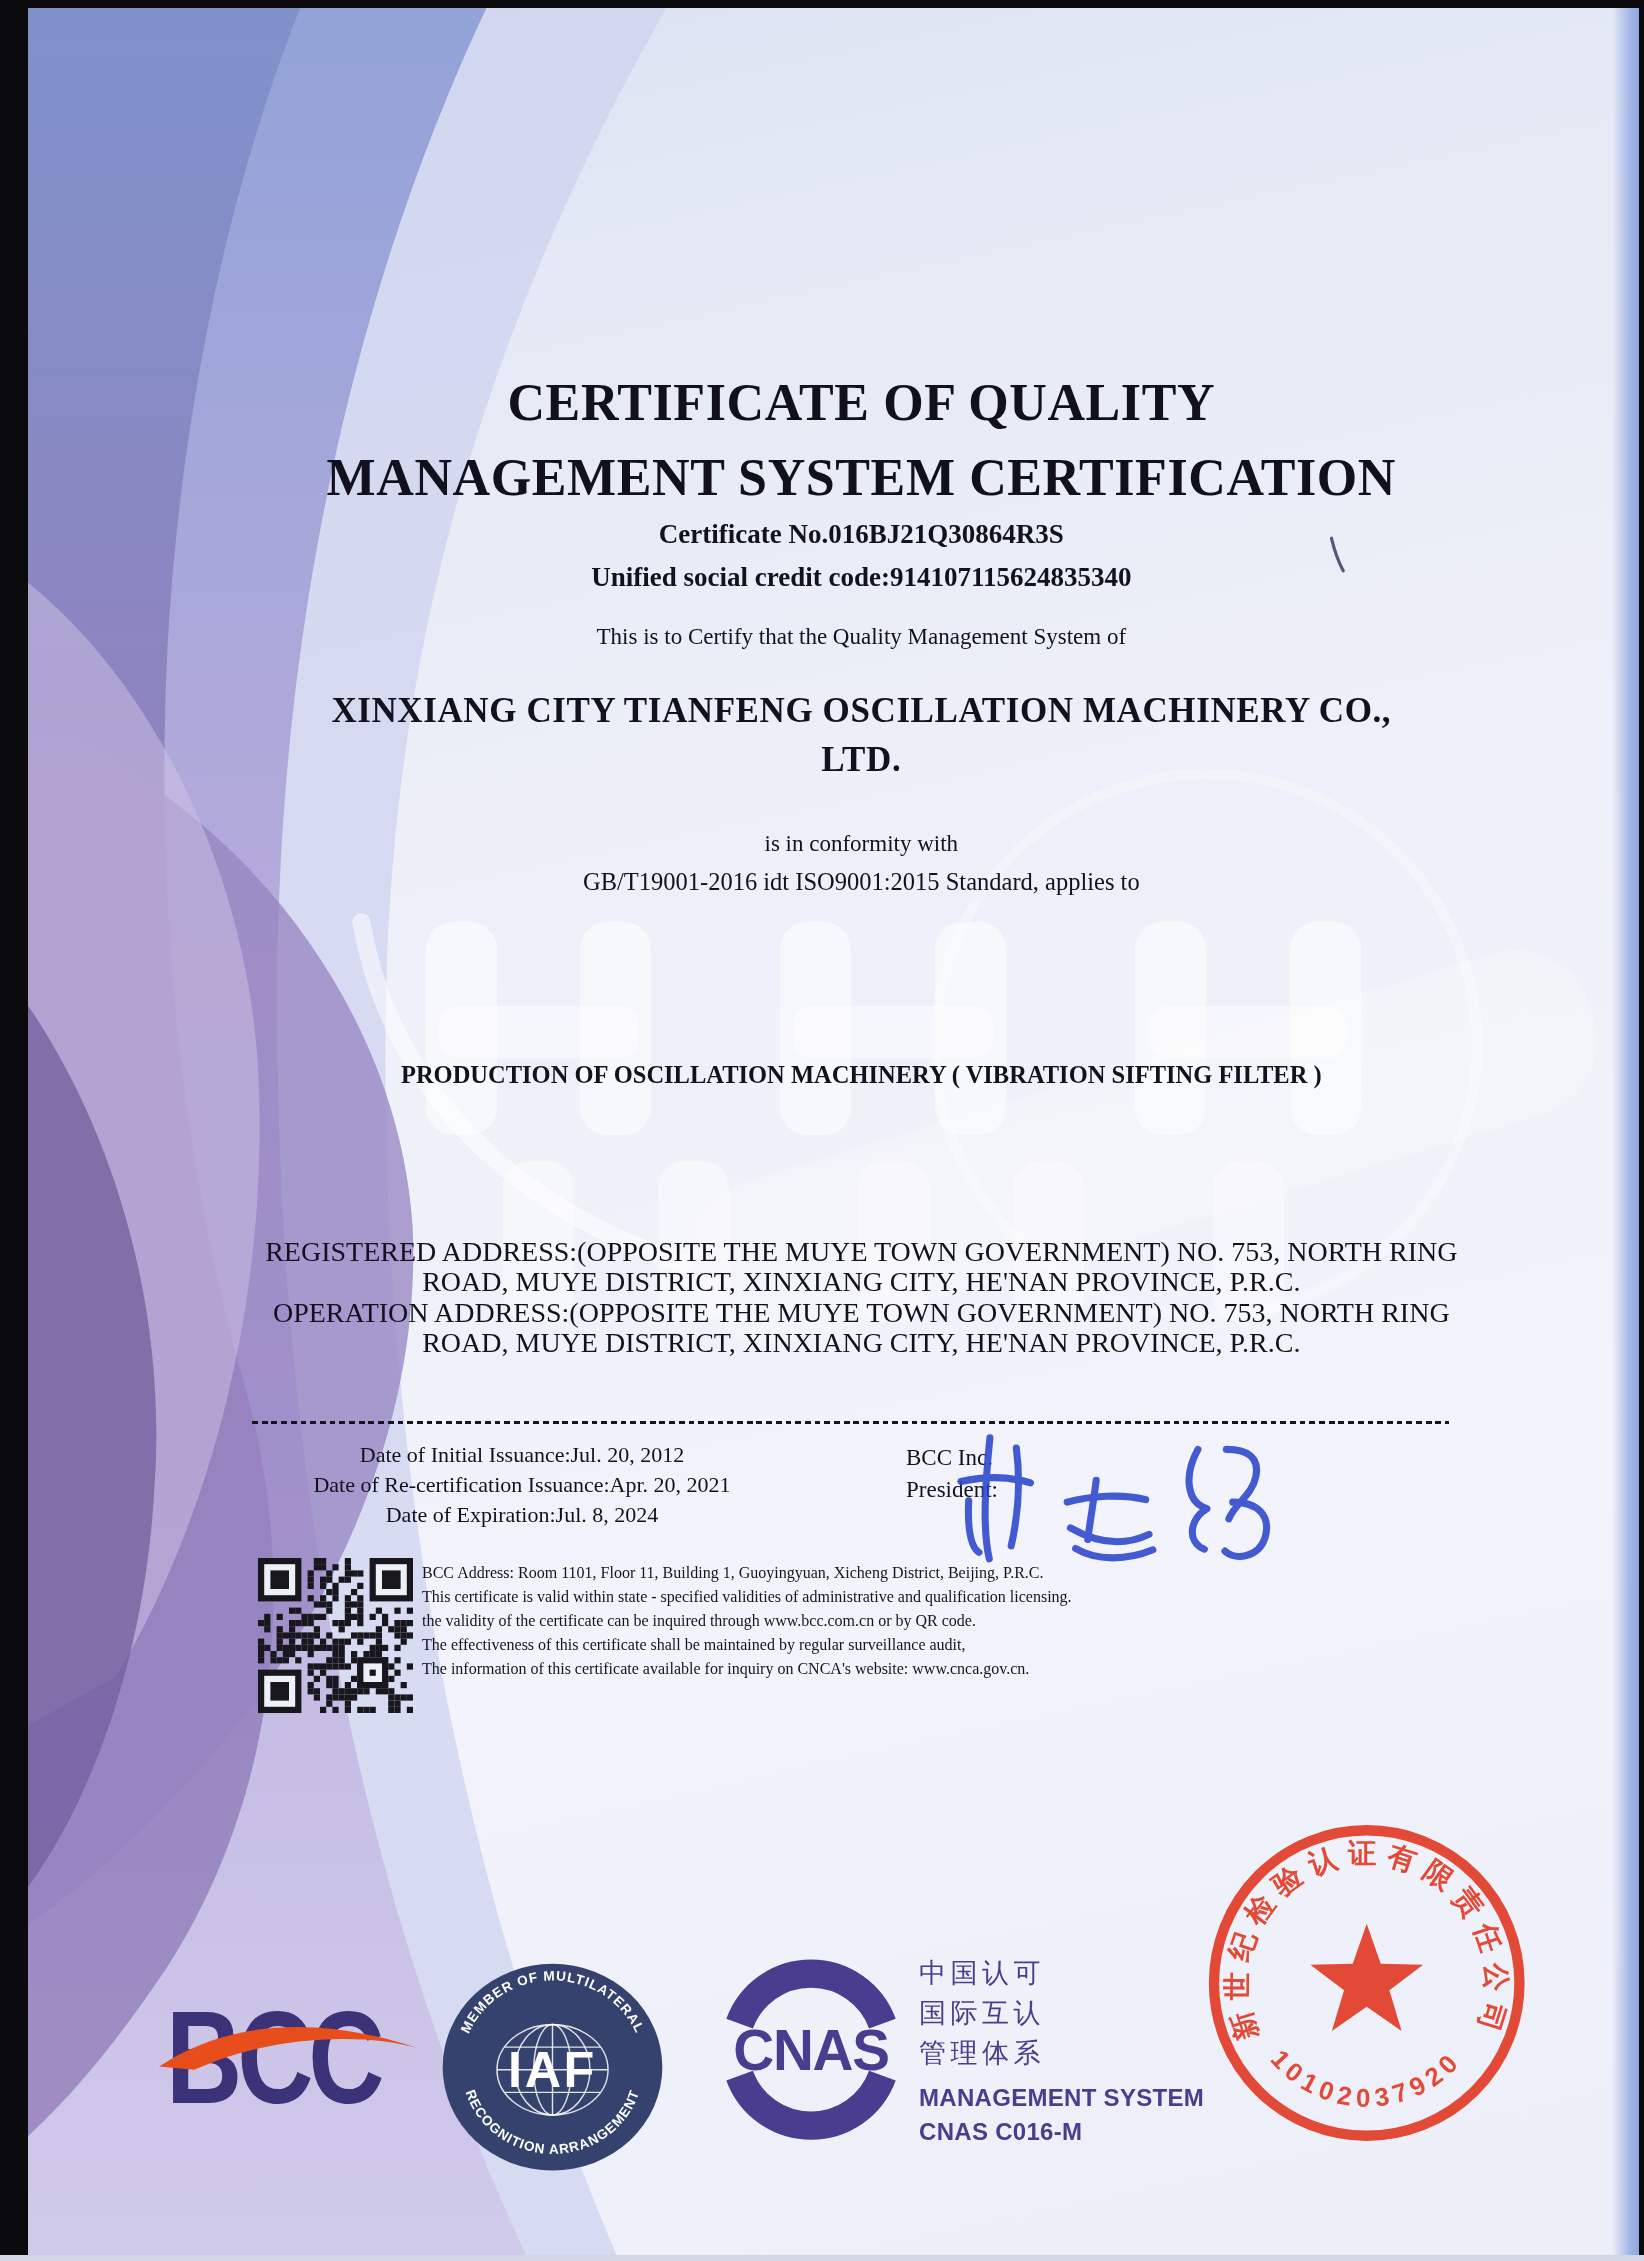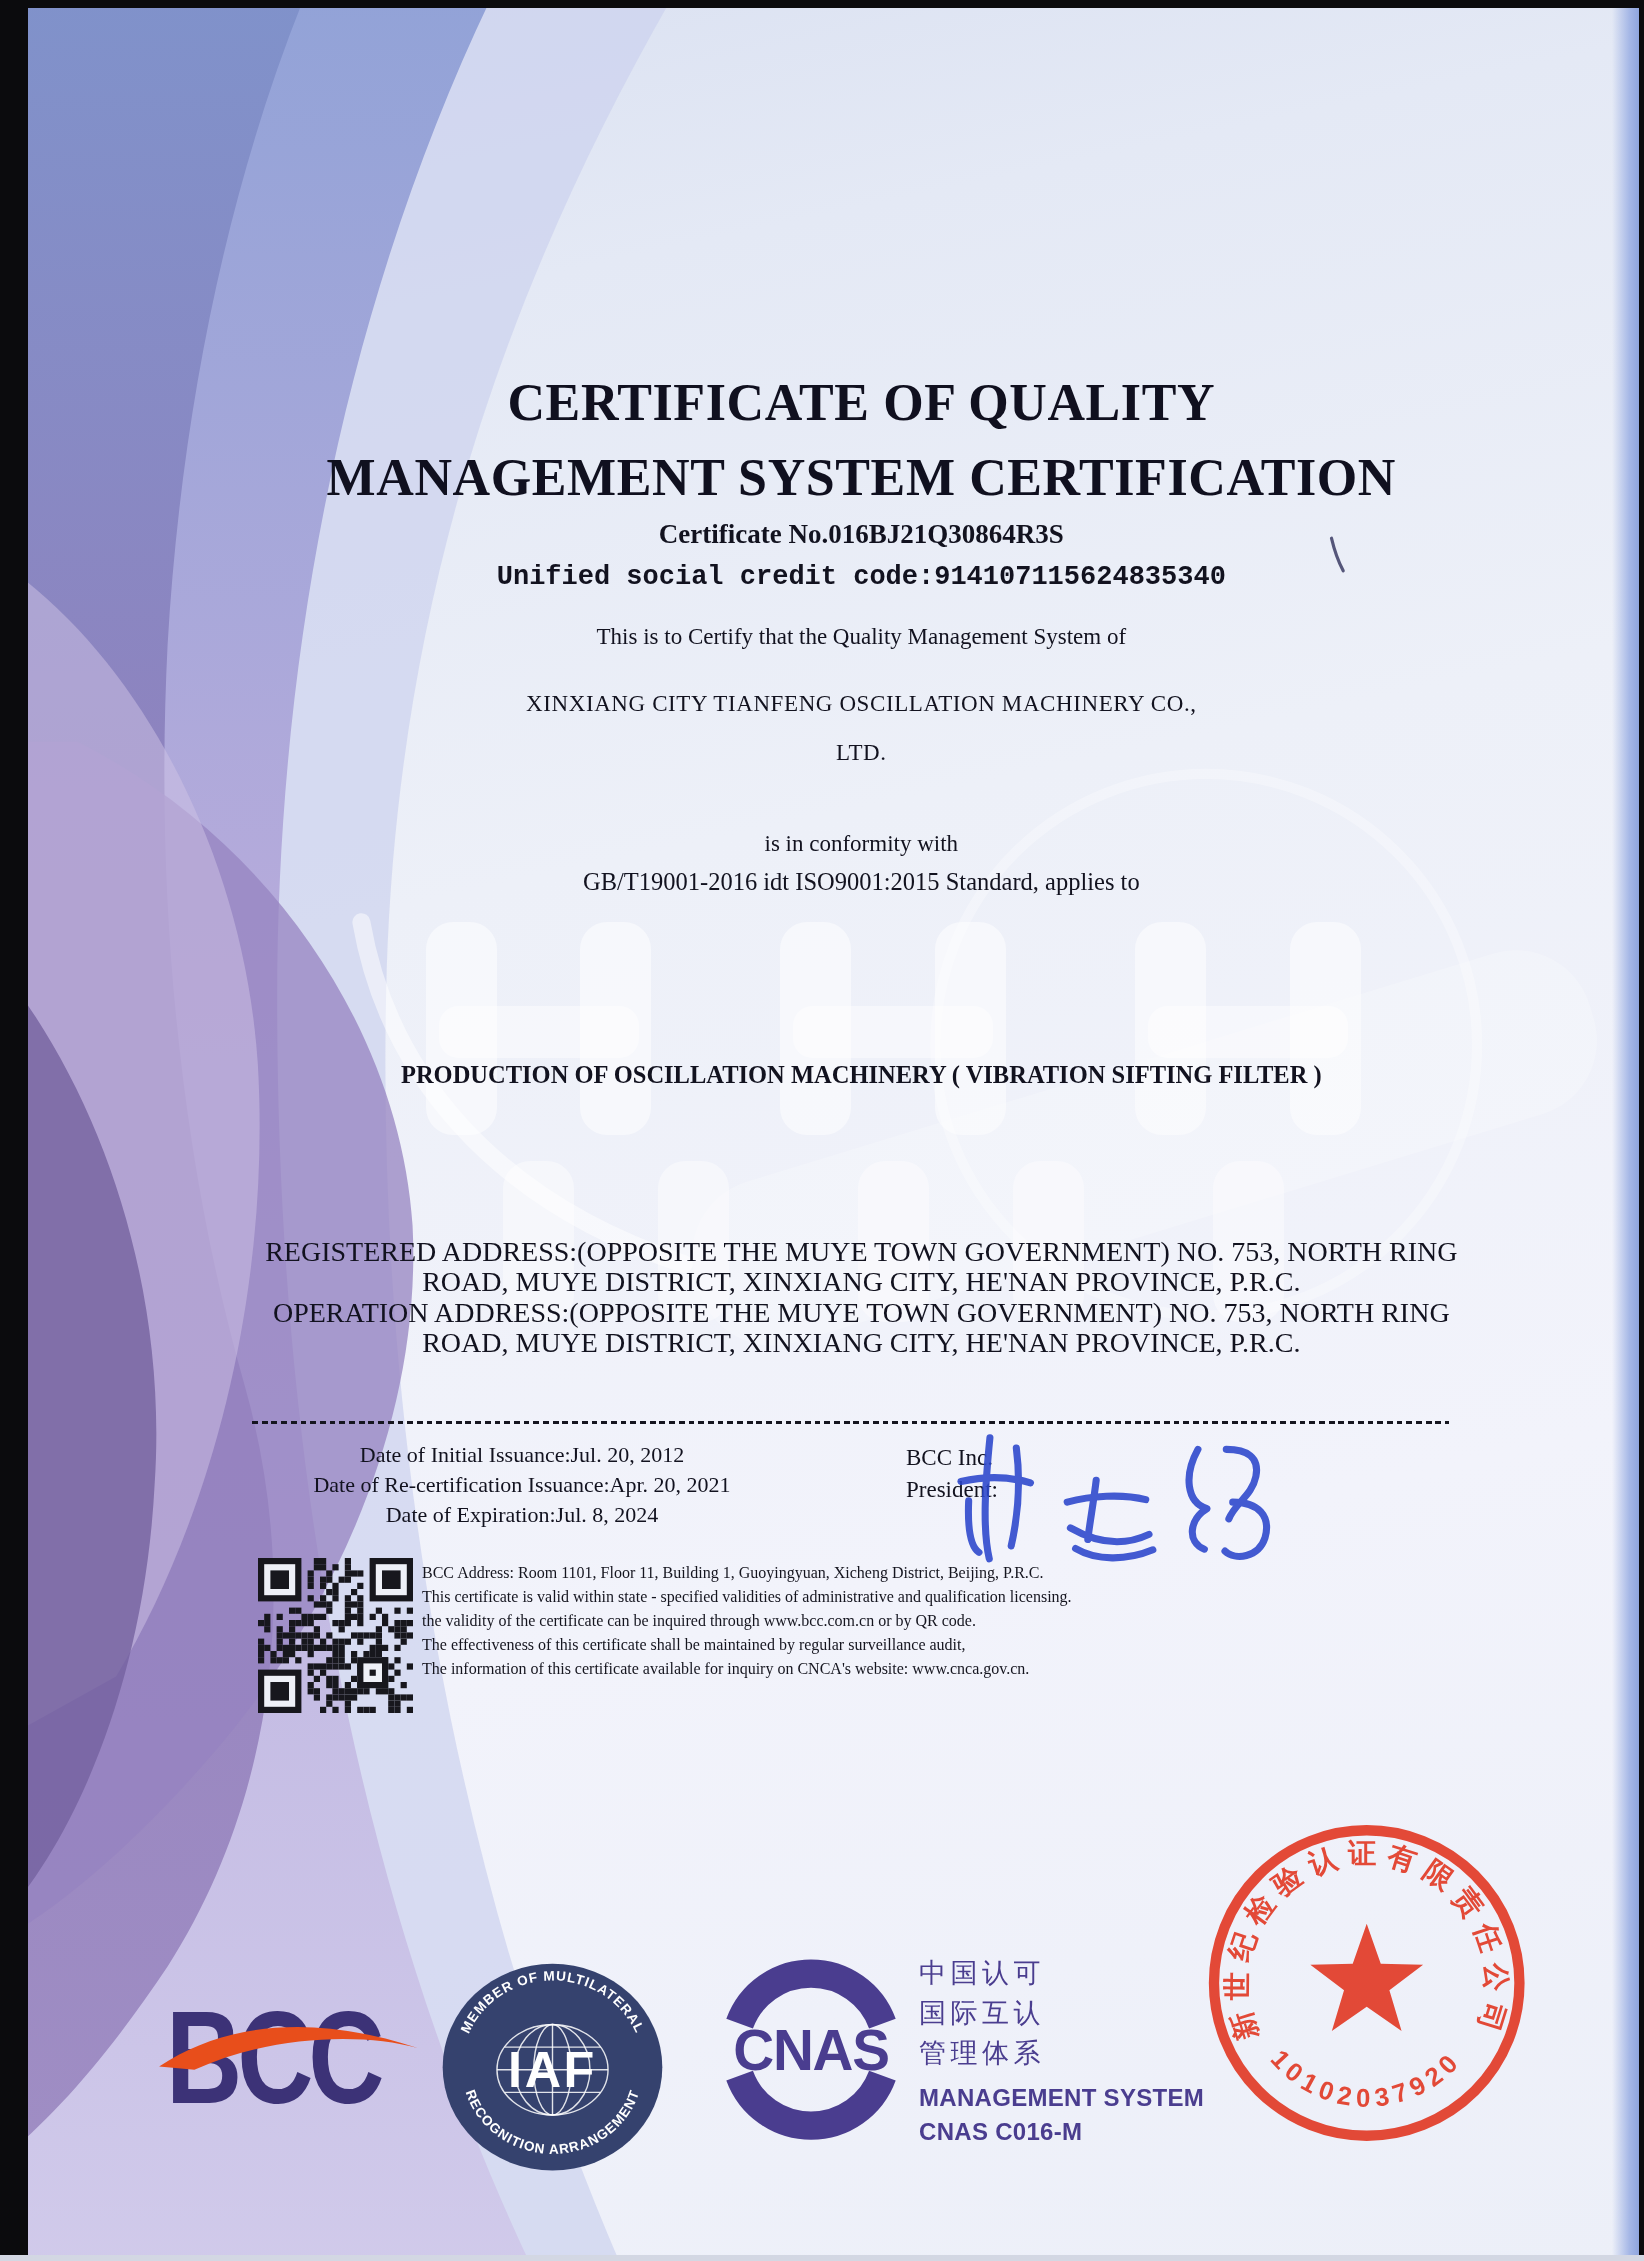--- a/index.html
+++ b/index.html
@@ -106,7 +106,7 @@
     <div class="line title" style="top:373px;">CERTIFICATE OF QUALITY</div>
     <div class="line title" style="top:448px;">MANAGEMENT SYSTEM CERTIFICATION</div>
     <div class="line certno" style="top:519px;">Certificate No.016BJ21Q30864R3S</div>
-    <div class="line certno" style="top:562px;font-family:Liberation Mono, monospace;">Unified social credit code:914107115624835340</div>
+    <div class="line certno" style="top:562px;">Unified social credit code:914107115624835340</div>
     <div class="line certify" style="top:624px;">This is to Certify that the Quality Management System of</div>
     <div class="line company" style="top:691px;">XINXIANG CITY TIANFENG OSCILLATION MACHINERY CO.,</div>
     <div class="line company" style="top:740px;">LTD.</div>

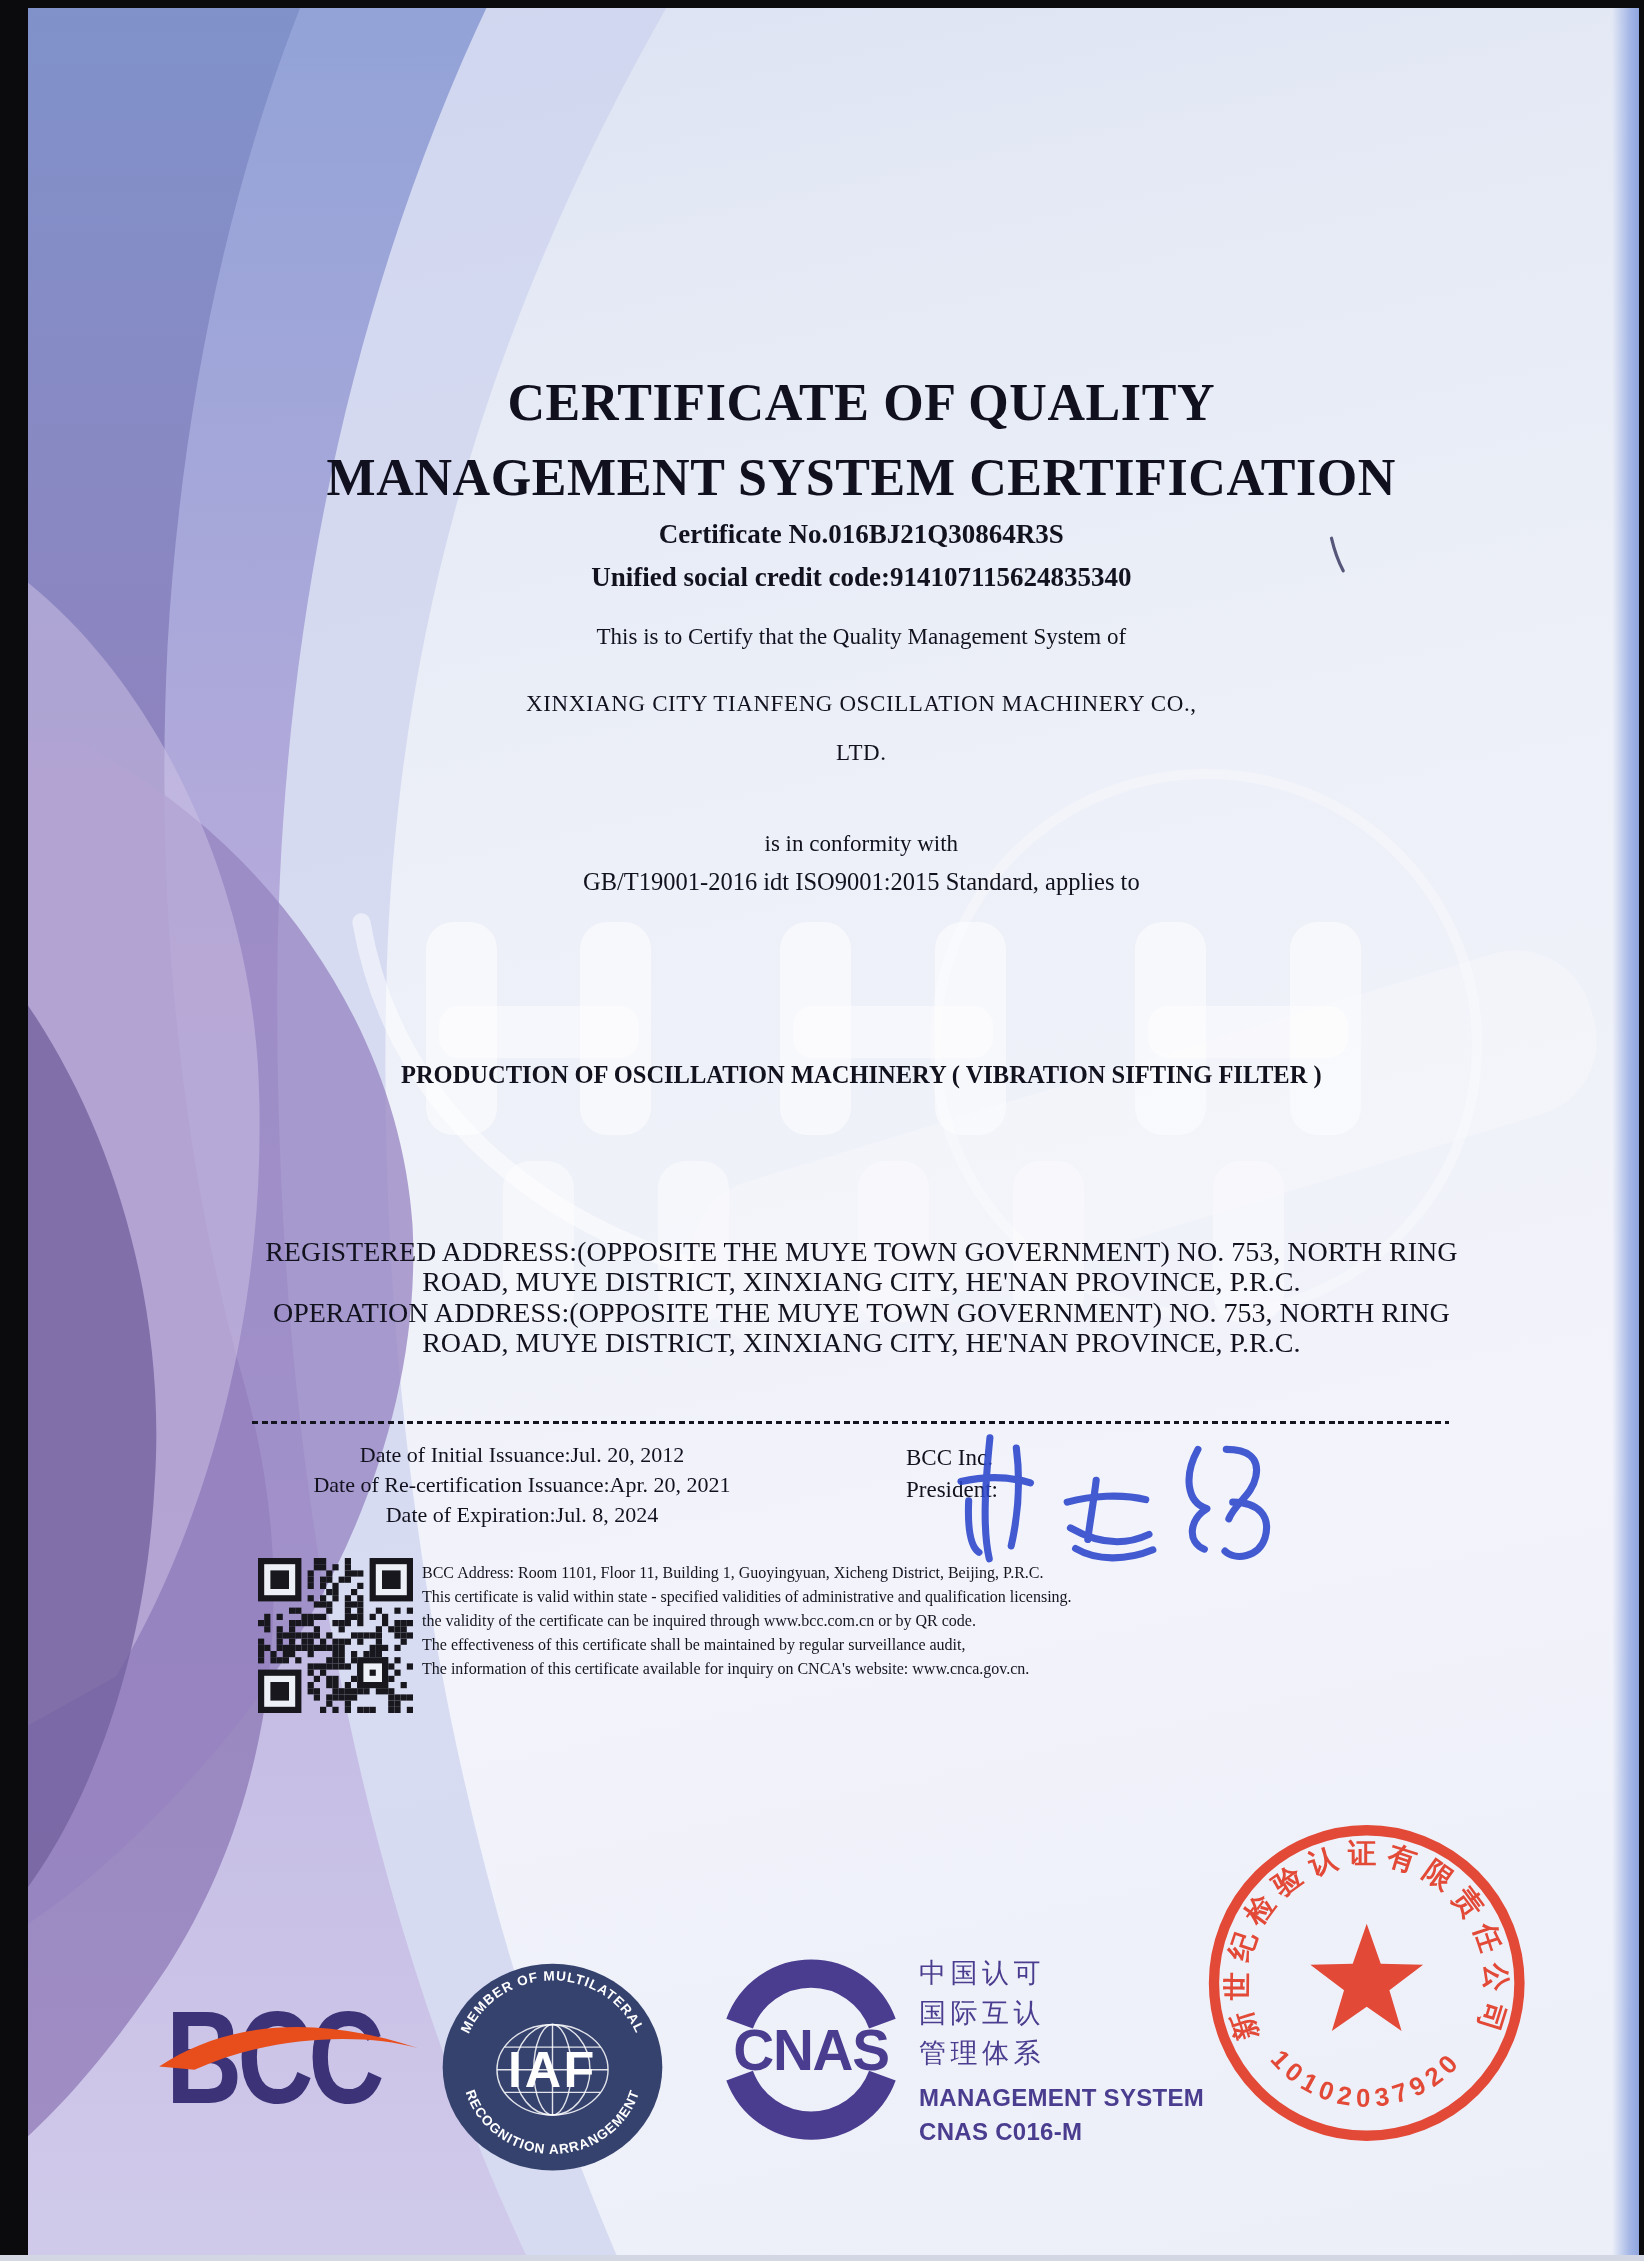--- a/index.html
+++ b/index.html
@@ -24,7 +24,7 @@
   .title{font-size:52px;font-weight:bold;letter-spacing:0.6px;color:#10101f;}
   .certno{font-size:27px;font-weight:bold;}
   .certify{font-size:23px;}
-  .company{font-size:23px;font-weight:normal;letter-spacing:0.6px;}
+  .company{font-size:35px;font-weight:bold;letter-spacing:0.6px;}
   .conform{font-size:23px;}
   .standard{font-size:24.5px;}
   .scope{font-size:24.5px;font-weight:bold;}

